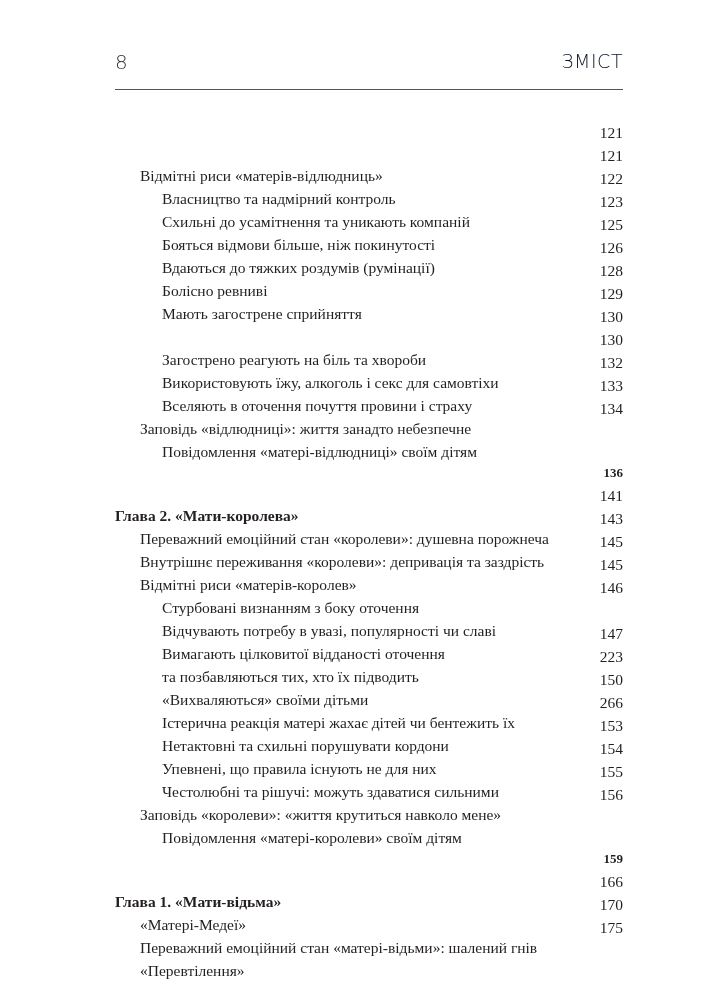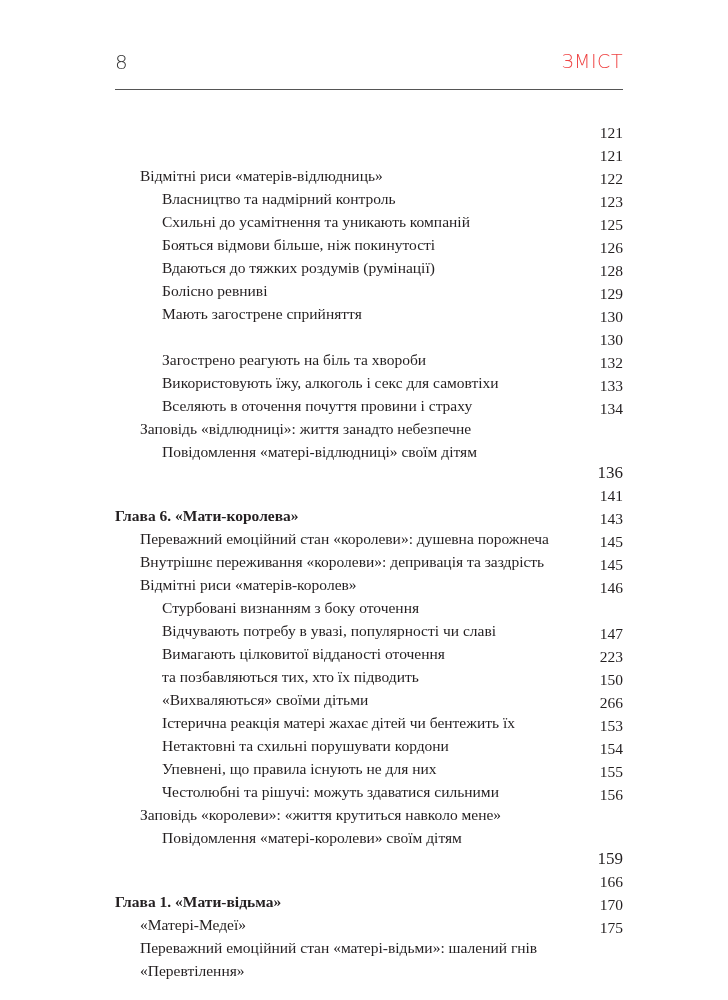--- a/index.html
+++ b/index.html
@@ -6,7 +6,7 @@
     body { width: 728px; height: 1000px; position: relative; overflow: hidden; color: #231f20; }
     .page-header { position: absolute; left: 115px; top: 50px; width: 508px; height: 30px; }
     .page-num { position: absolute; left: 0; top: 0; font-family: "DejaVu Sans", sans-serif; font-size: 20px; font-weight: 300; color: #333; }
-    .running-title { position: absolute; right: 0; top: 0; font-family: "DejaVu Sans", sans-serif; font-size: 19px; font-weight: 300; letter-spacing: 0.5px; color: #ef4444; }
+    .running-title { position: absolute; right: 0; top: 0; font-family: "DejaVu Sans", sans-serif; font-size: 19px; font-weight: 300; letter-spacing: 0.5px; color: #0f172a; }
     .header-rule { position: absolute; left: 115px; top: 89px; width: 508px; height: 1px; background: #555; }
     .toc { position: absolute; left: 115px; top: 121px; width: 508px; font-family: "Liberation Serif", serif; font-size: 15.5px; }
     .toc-entry { position: relative; height: 23px; line-height: 23px; }

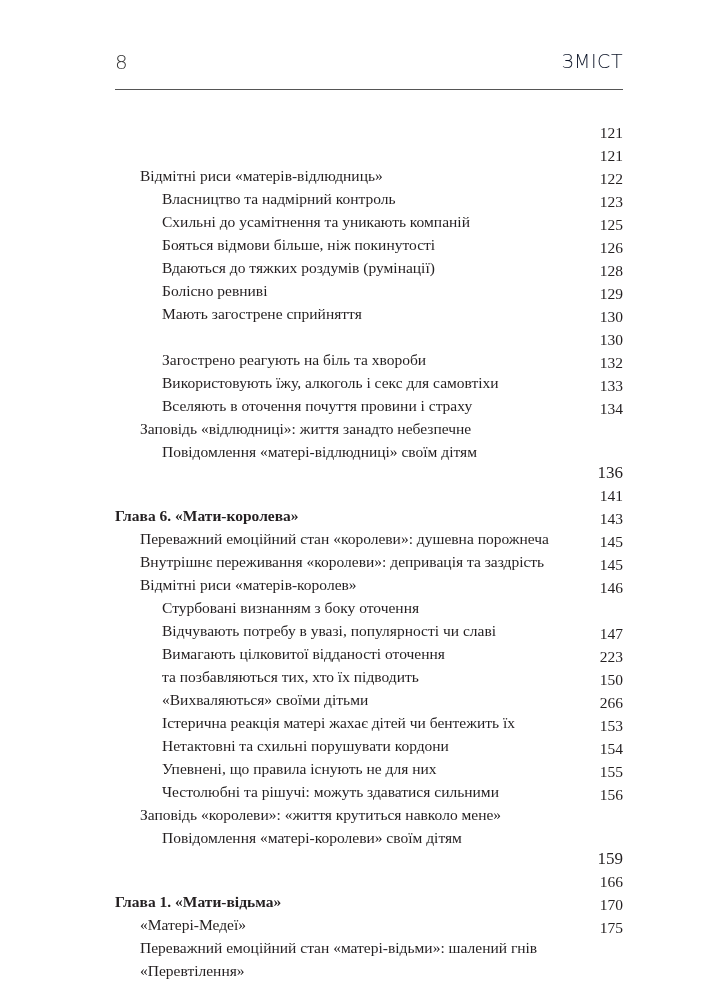--- a/index.html
+++ b/index.html
@@ -15,7 +15,7 @@
     .toc-entry.two-line .label { white-space: normal; width: 440px; line-height: 23px; }
     .toc-entry .pg { position: absolute; right: 0; bottom: 0; line-height: 23px; }
     .lvl0 .label { left: 0; font-weight: bold; }
-    .lvl0 .pg { font-weight: normal; font-size: 17px; }
+    .lvl0 .pg { font-weight: bold; font-size: 13px; }
     .lvl1 .label { left: 25px; }
     .lvl2 .label { left: 47px; }
     .gap { height: 41px; }

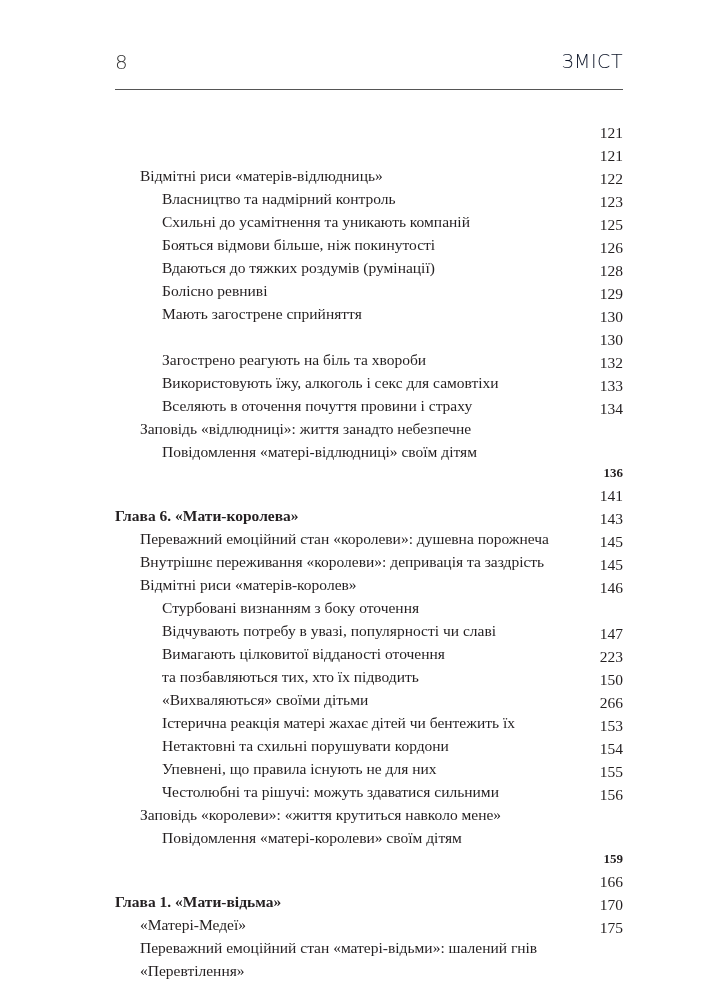--- a/index.html
+++ b/index.html
@@ -87,7 +87,7 @@
   <div class="gap"></div>
 
   <div class="toc-entry lvl0">
-      <span class="label">Глава 6. «Мати-королева»</span>
+      <span class="label">Глава 2. «Мати-королева»</span>
       <span class="pg">136</span>
     </div>
   <div class="toc-entry lvl1">

